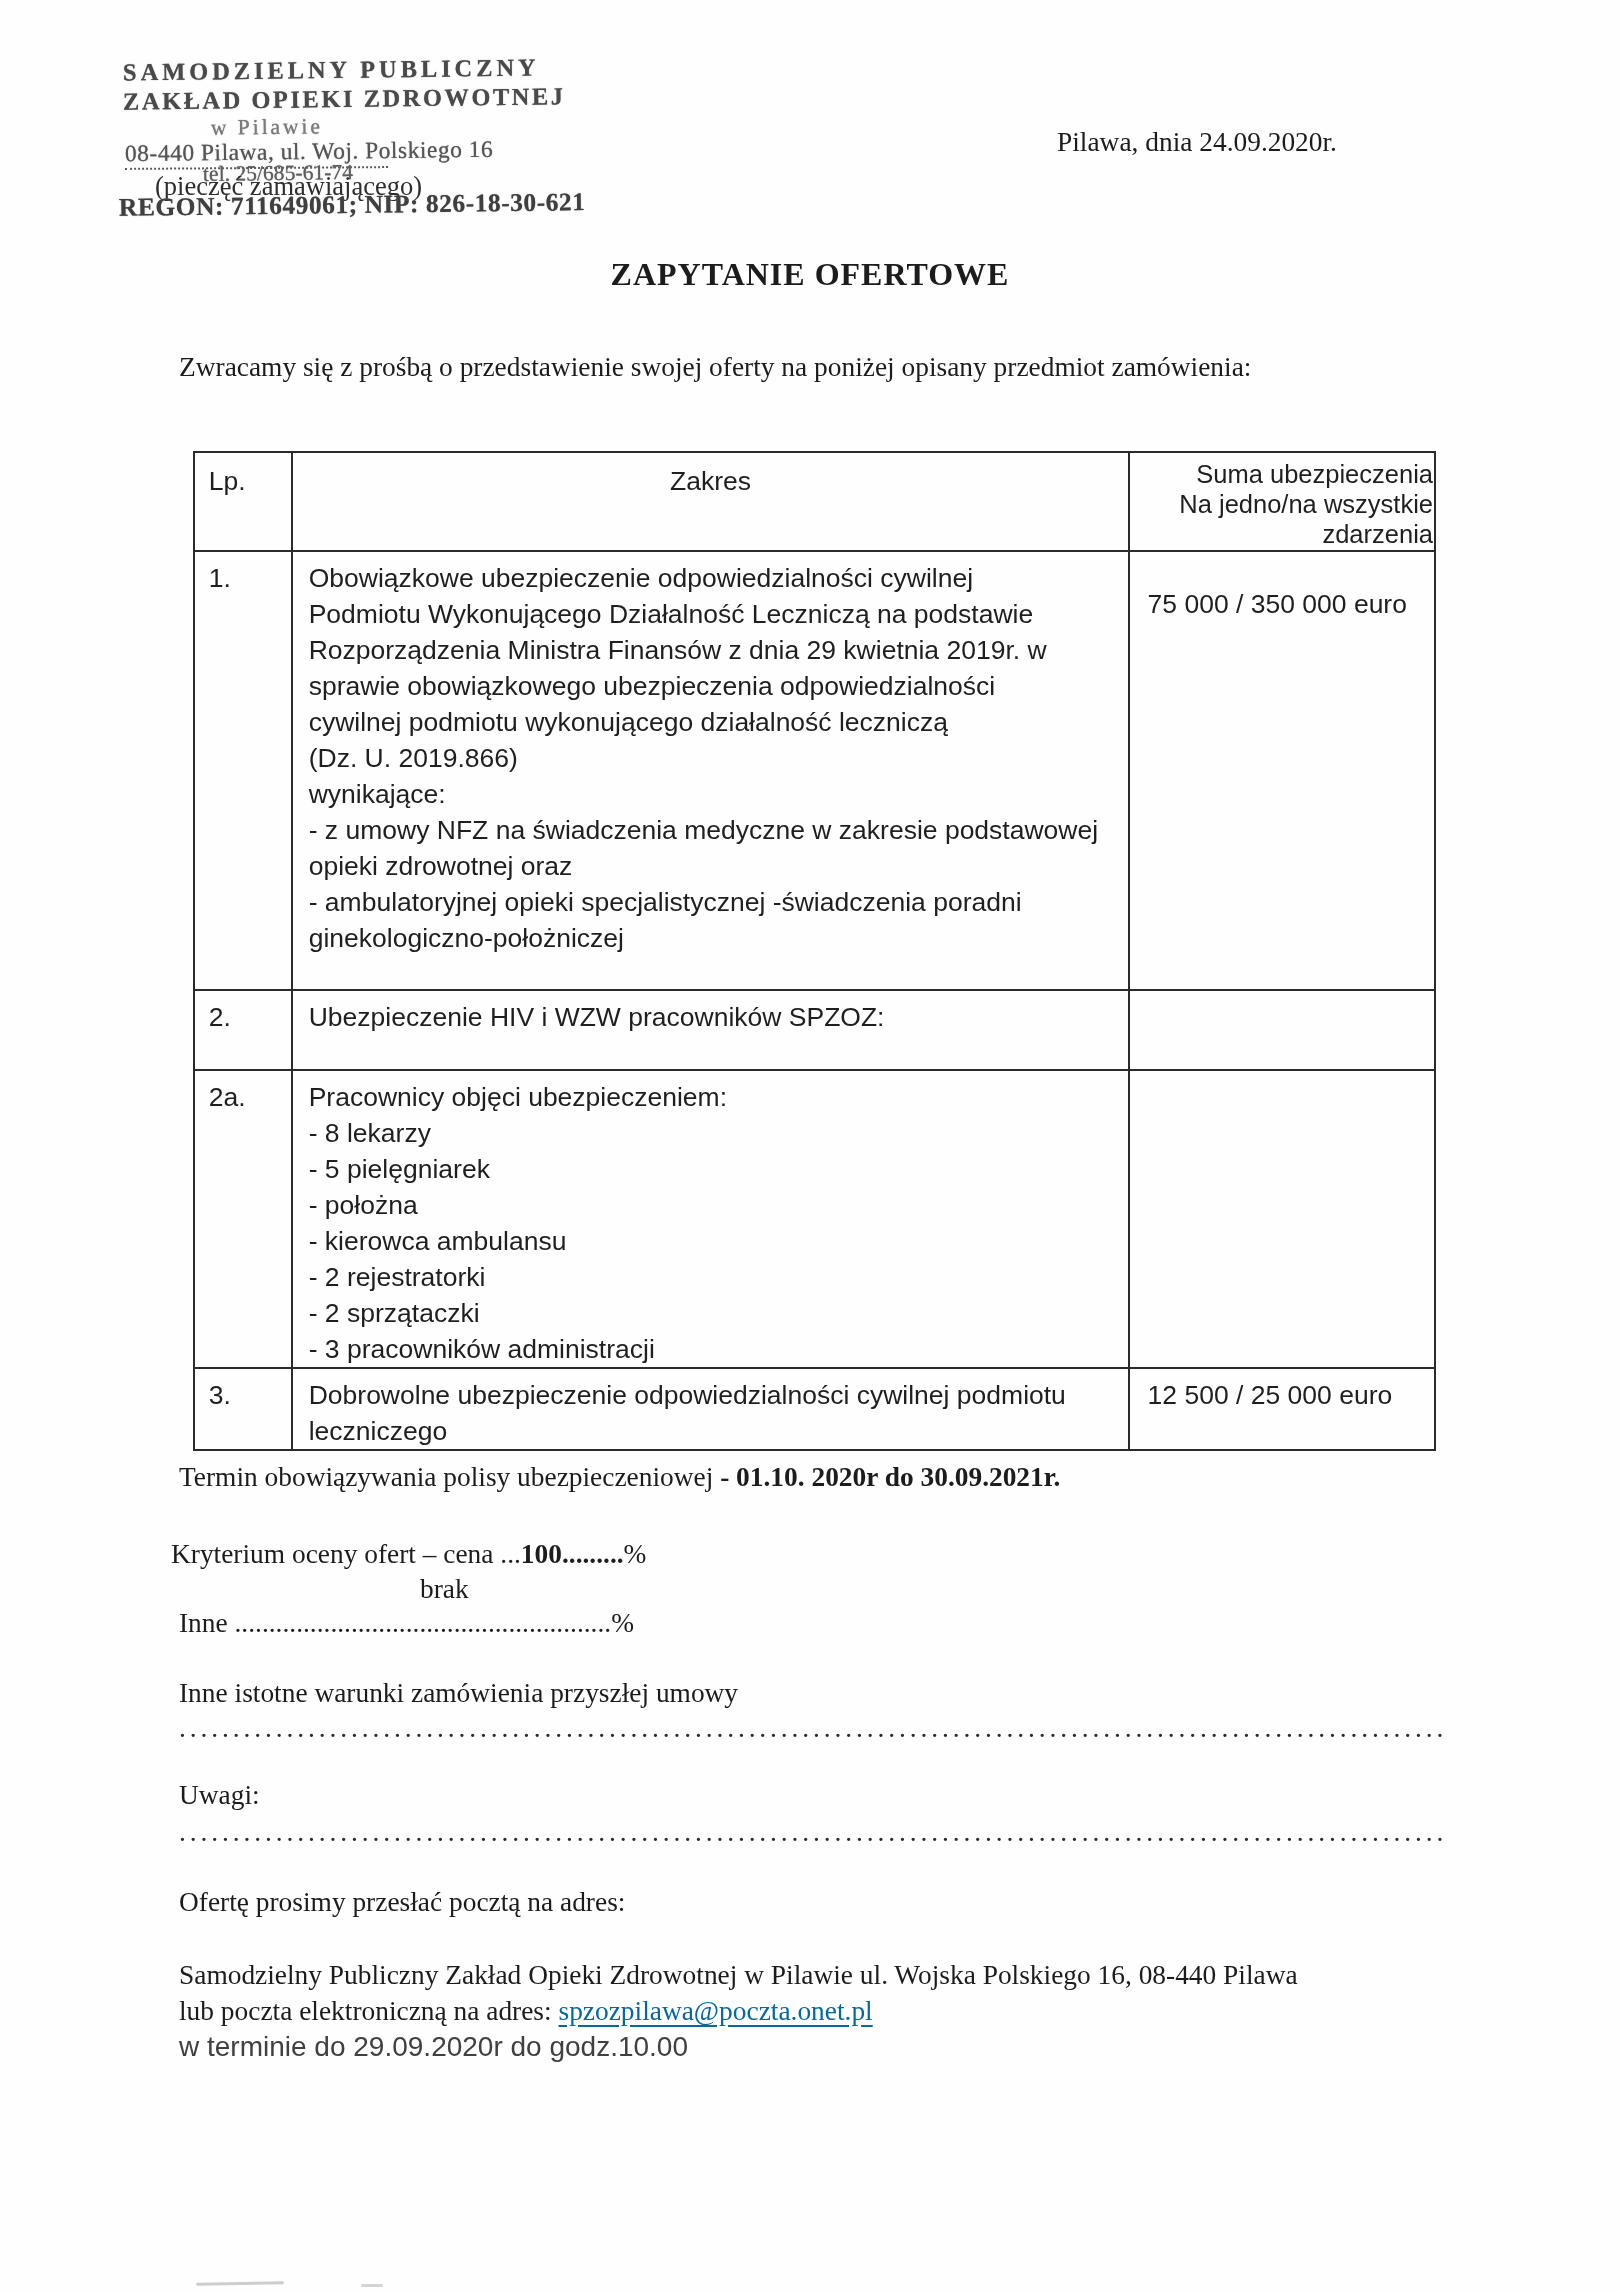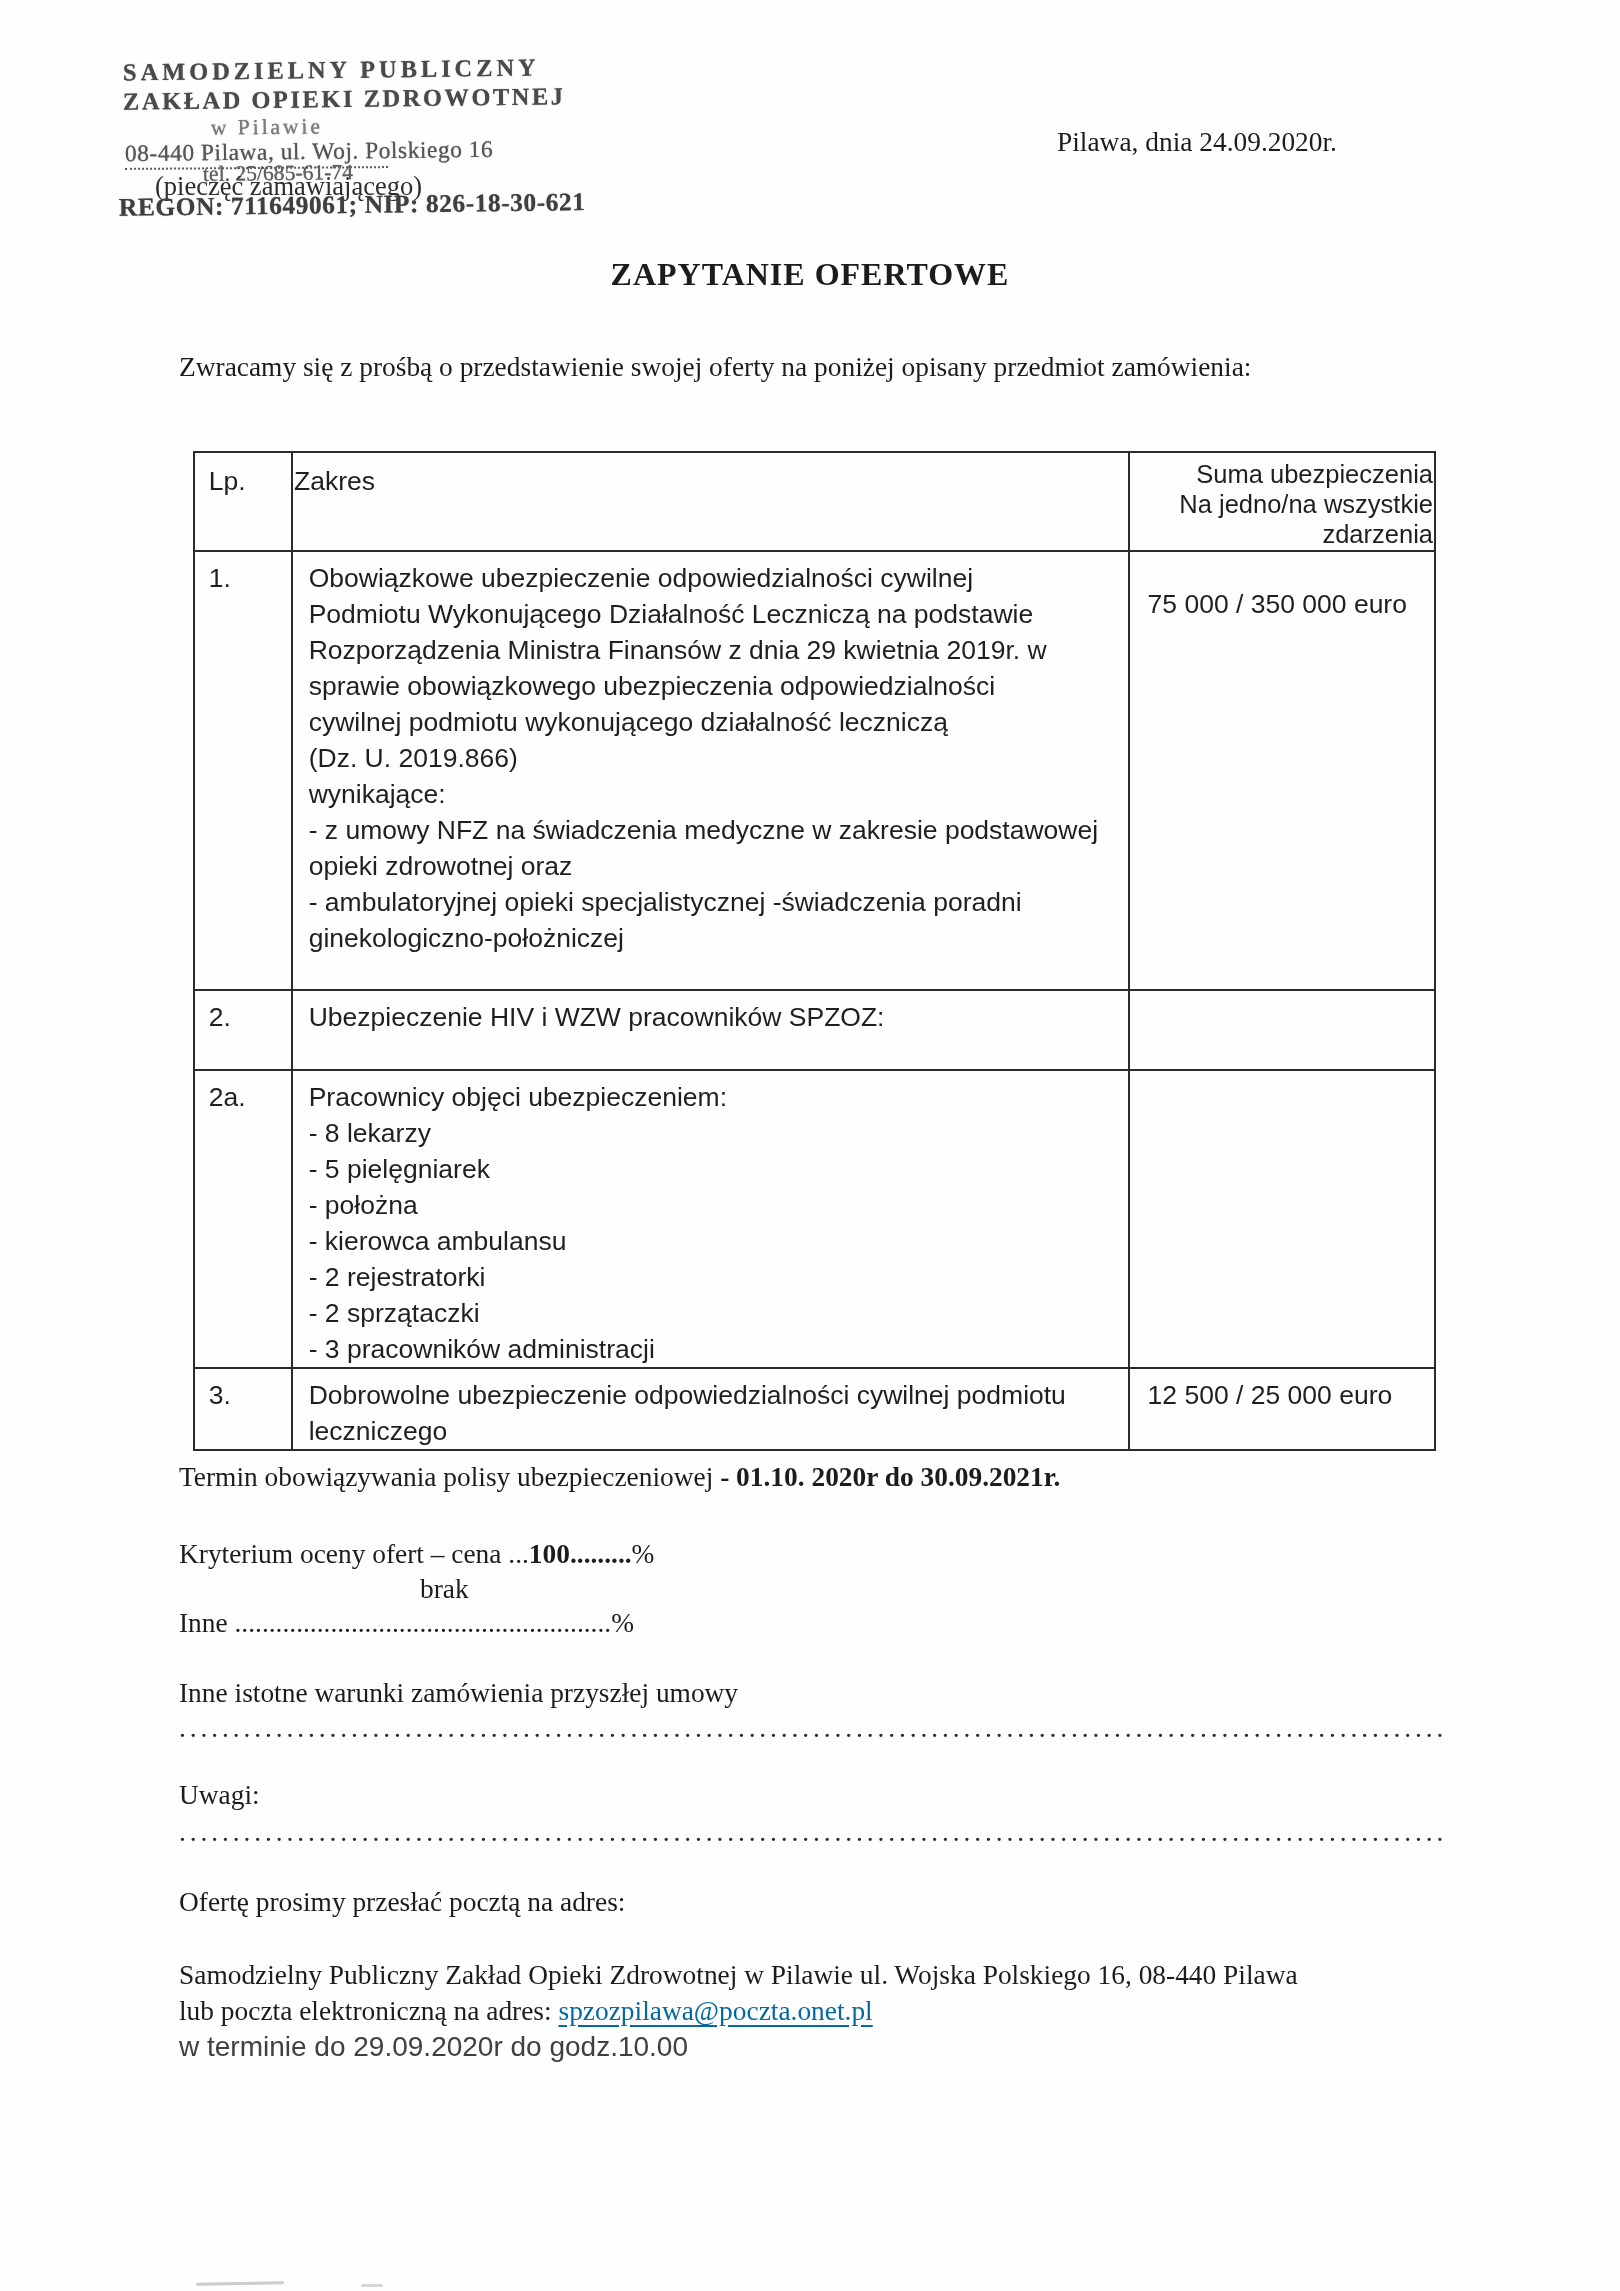--- a/index.html
+++ b/index.html
@@ -39,7 +39,7 @@
   .cell-zakres{padding:7.8px 9.8px 0 15.7px;white-space:pre-line;}
   .cell-suma{padding:7.8px 5.9px 0 17.6px;white-space:pre-line;}
   .hdr-lp{padding:9.8px 0 0 13.7px;}
-  .hdr-zakres{text-align:left;padding-top:9.8px;vertical-align:top;}
+  .hdr-zakres{text-align:center;padding-top:9.8px;vertical-align:top;}
   .hdr-suma{text-align:right;padding-top:5.9px;font-size:25.5px;line-height:30px;white-space:pre-line;}
   .rh{height:90px;} .r1{height:439px;} .r2{height:80px;} .r2a{height:298px;} .r3{height:69px;}
   .suma-r1{padding-top:34px;}

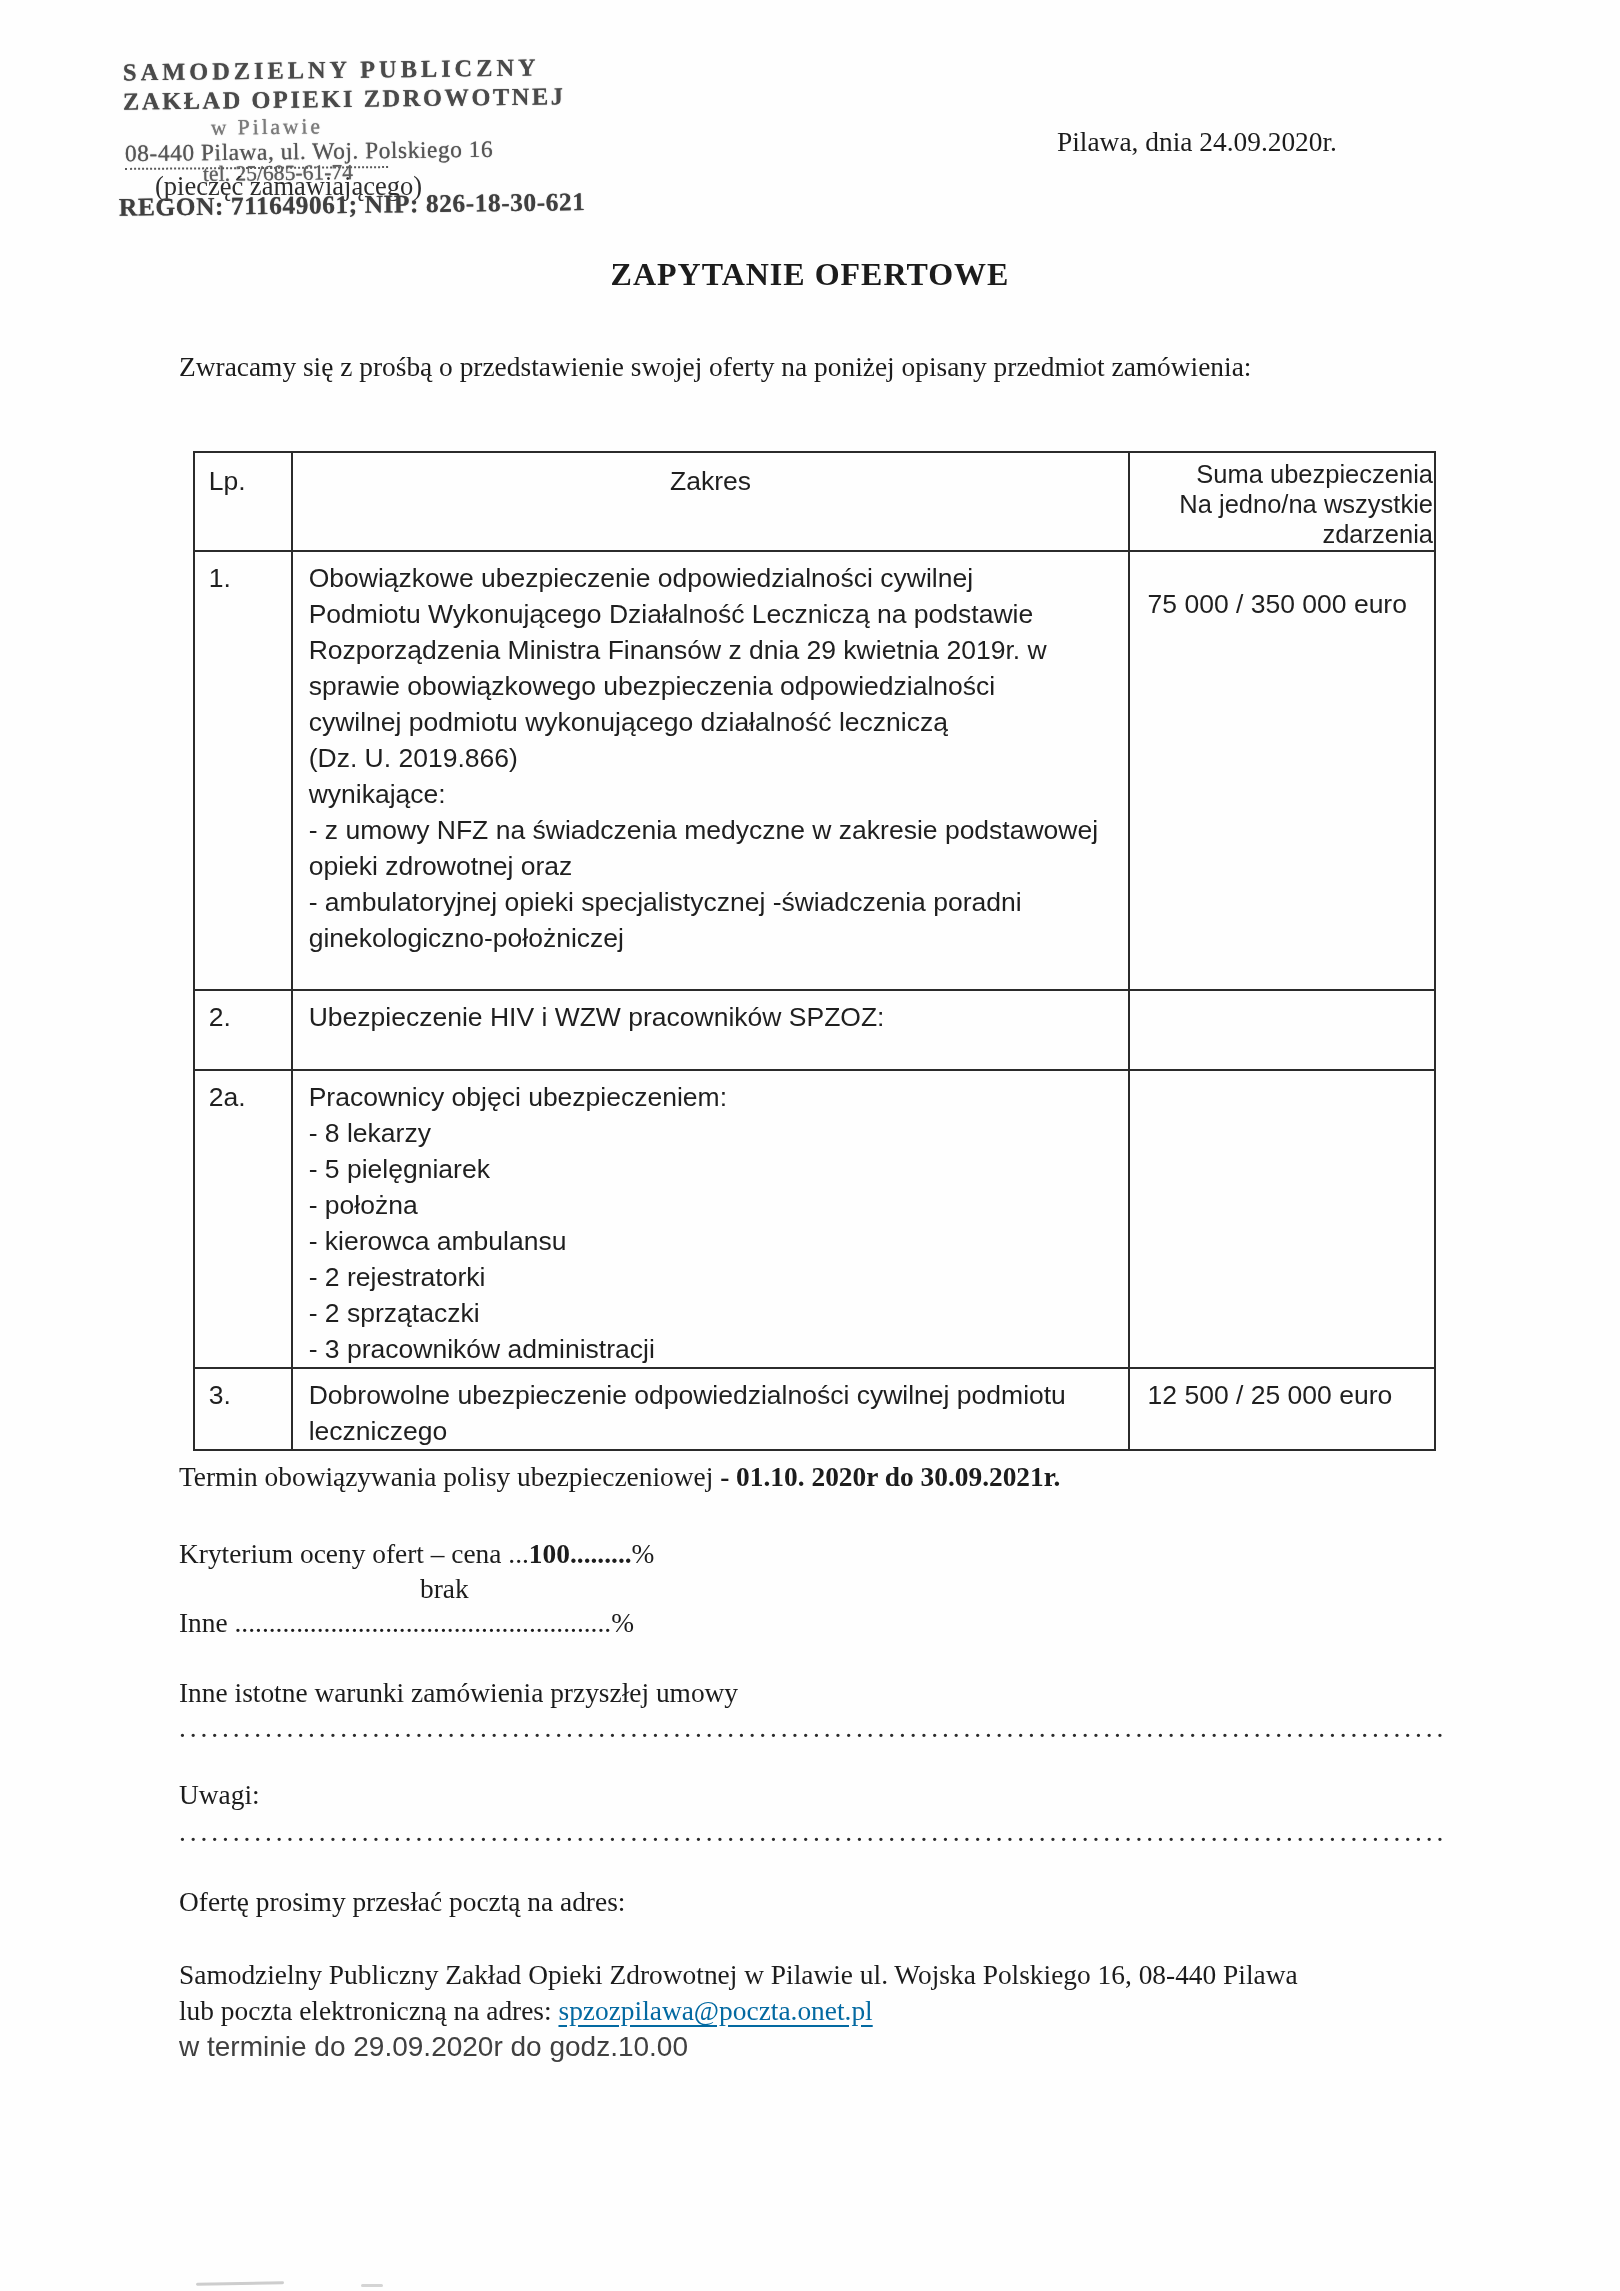--- a/index.html
+++ b/index.html
@@ -46,7 +46,7 @@
   
   .bodyline{font-size:27.4px;white-space:nowrap;}
   .termin{left:179px;top:1462px;}
-  .kryterium{left:179px;top:1539px;text-align:center;}
+  .kryterium{left:171px;top:1539px;text-align:center;}
   .brak{left:420px;top:1574px;}
   .inne{left:179px;top:1608px;}
   .inne-istotne{left:179px;top:1678px;}

